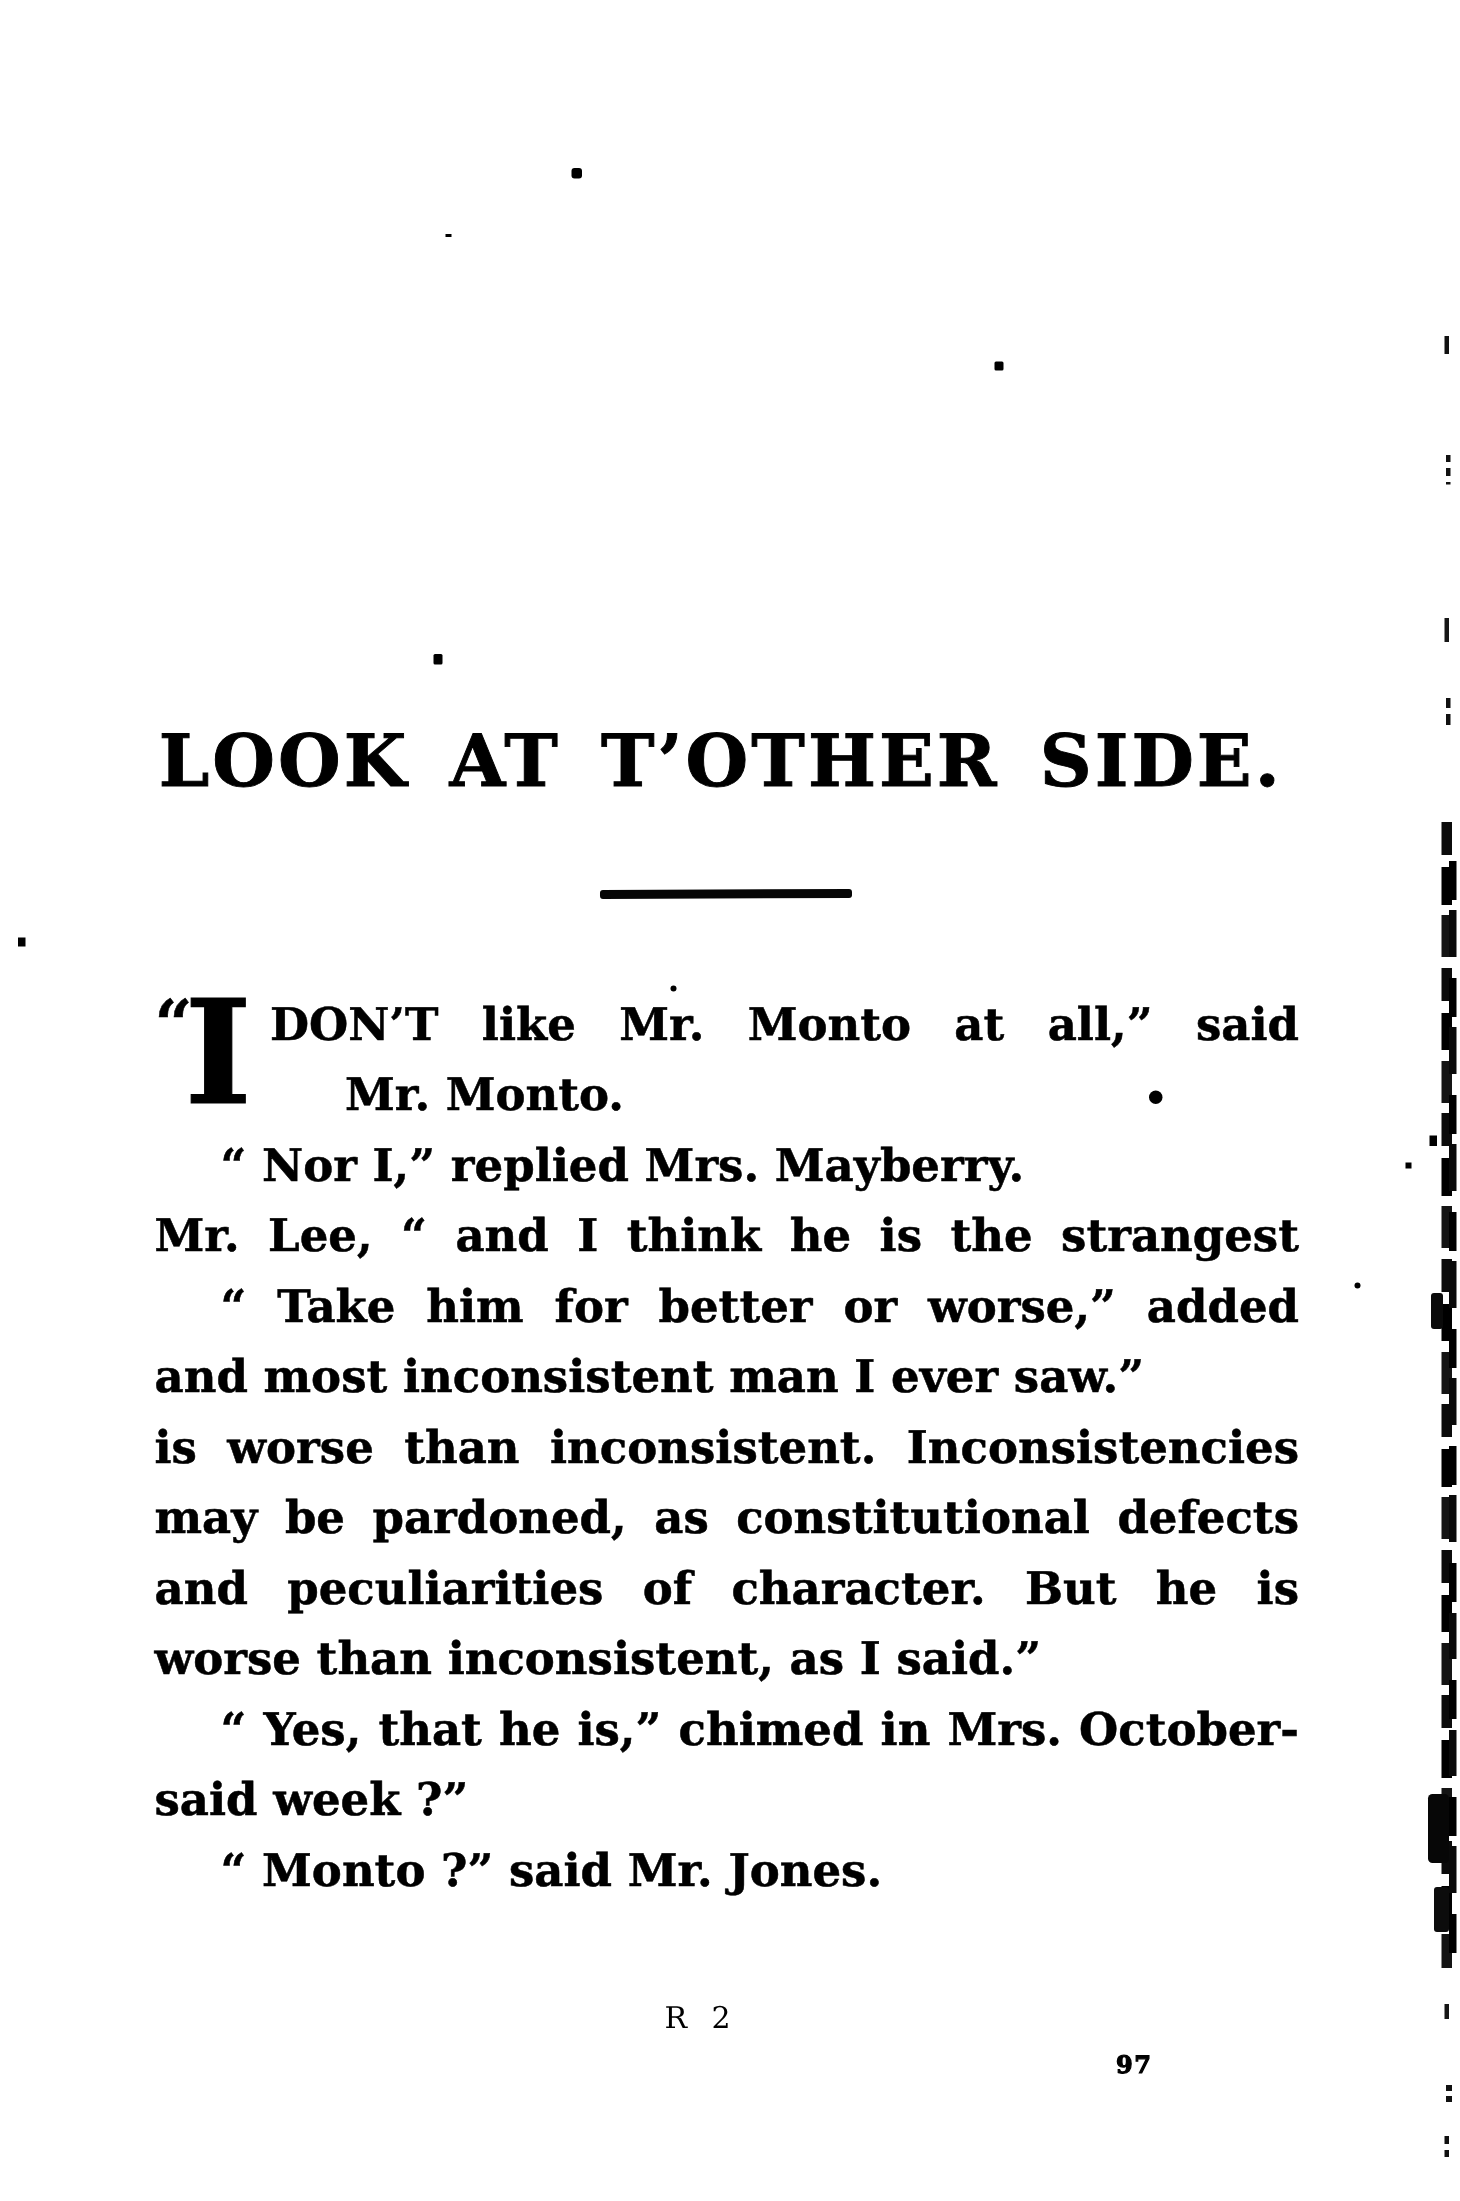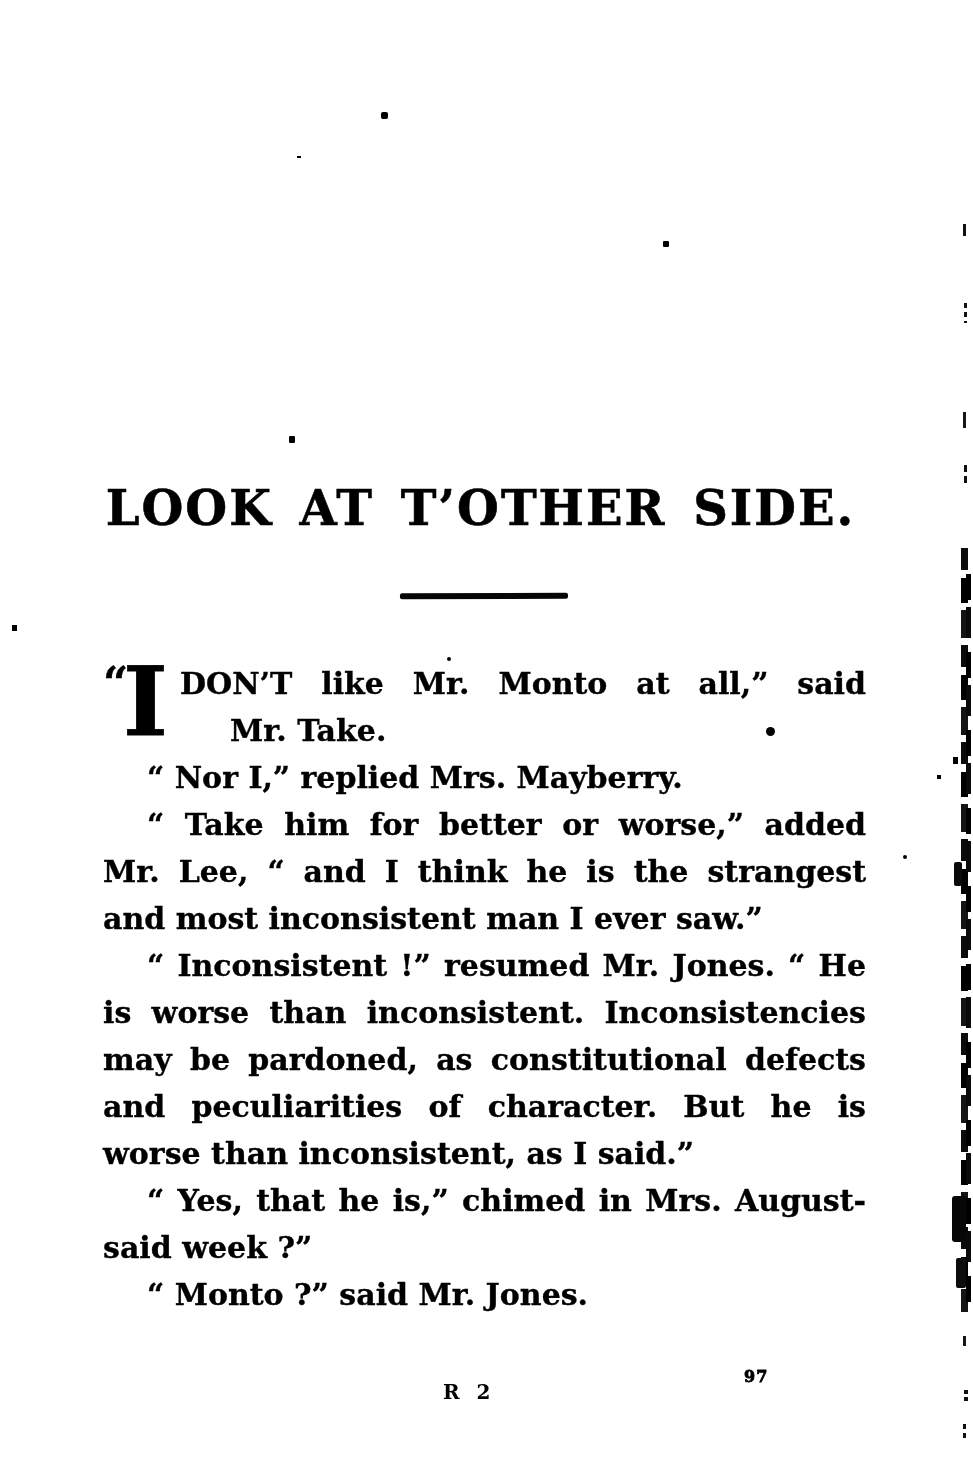--- a/index.html
+++ b/index.html
@@ -110,7 +110,7 @@
       <span class="p1-quote">“</span>
       <span class="p1-drop">I</span>
       <div class="l j p1-l1">DON’T like Mr. Monto at all,” said</div>
-      <div class="l p1-l2">Mr. Take.</div>
+      <div class="l p1-l2">Mr. Monto.</div>
     </div>
     <div class="l ind">“ Nor I,” replied Mrs. Mayberry.</div>
     <div class="l ind j">“ Take him for better or worse,” added</div>

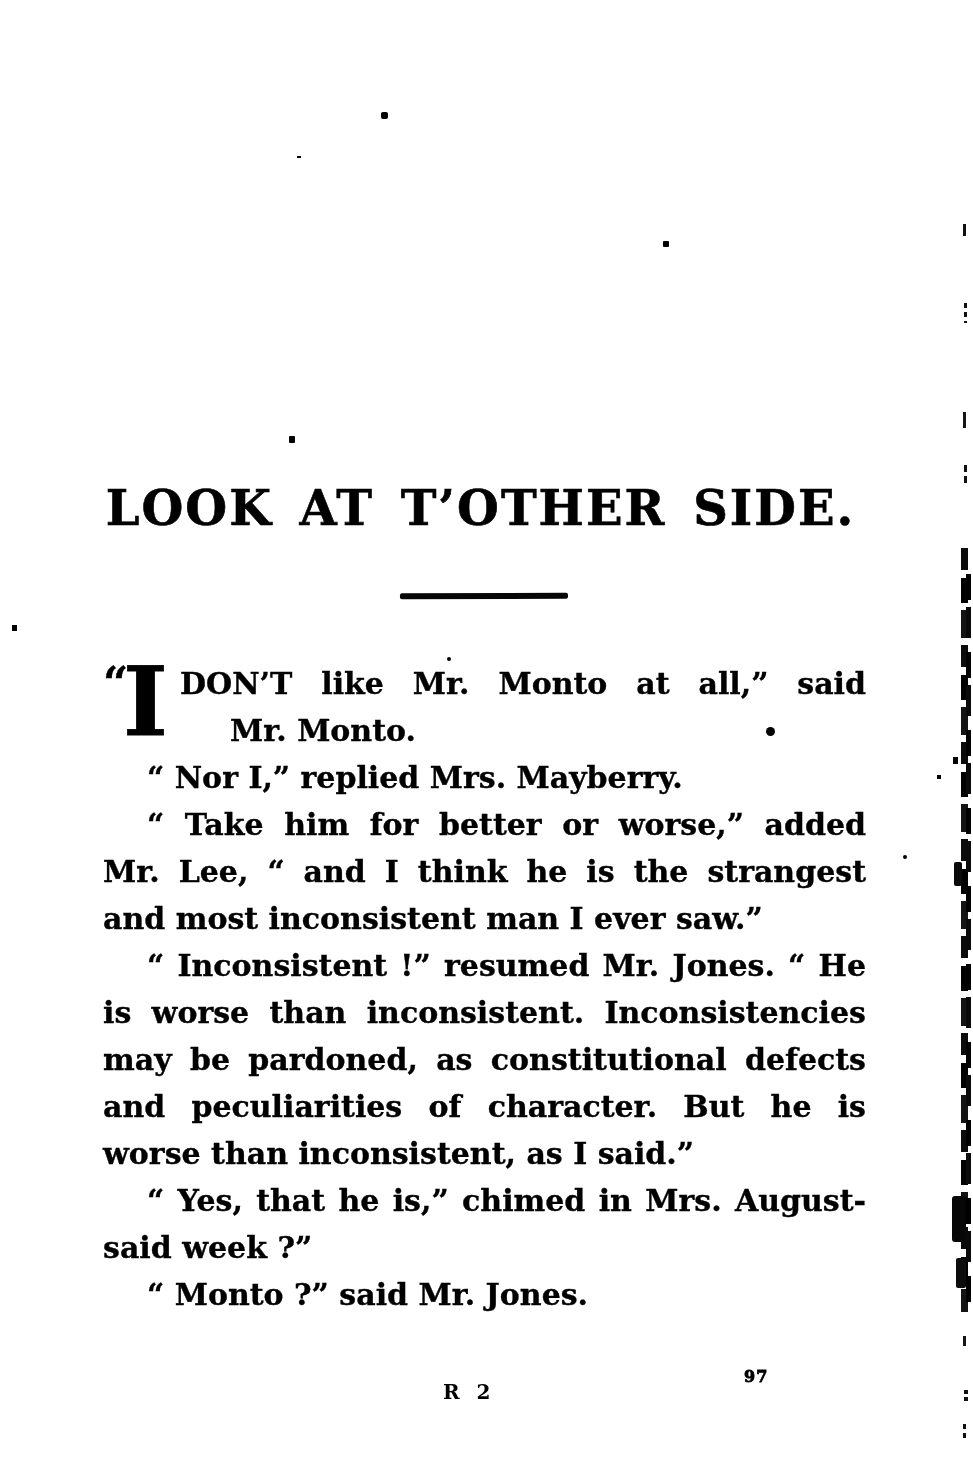--- a/index.html
+++ b/index.html
@@ -113,8 +113,8 @@
       <div class="l p1-l2">Mr. Monto.</div>
     </div>
     <div class="l ind">“ Nor I,” replied Mrs. Mayberry.</div>
+    <div class="l j">Mr. Lee, “ and I think he is the strangest</div>
     <div class="l ind j">“ Take him for better or worse,” added</div>
-    <div class="l j">Mr. Lee, “ and I think he is the strangest</div>
     <div class="l">and most inconsistent man I ever saw.”</div>
     <div class="l ind j">“ Inconsistent !” resumed Mr. Jones. “ He</div>
     <div class="l j">is worse than inconsistent. Inconsistencies</div>

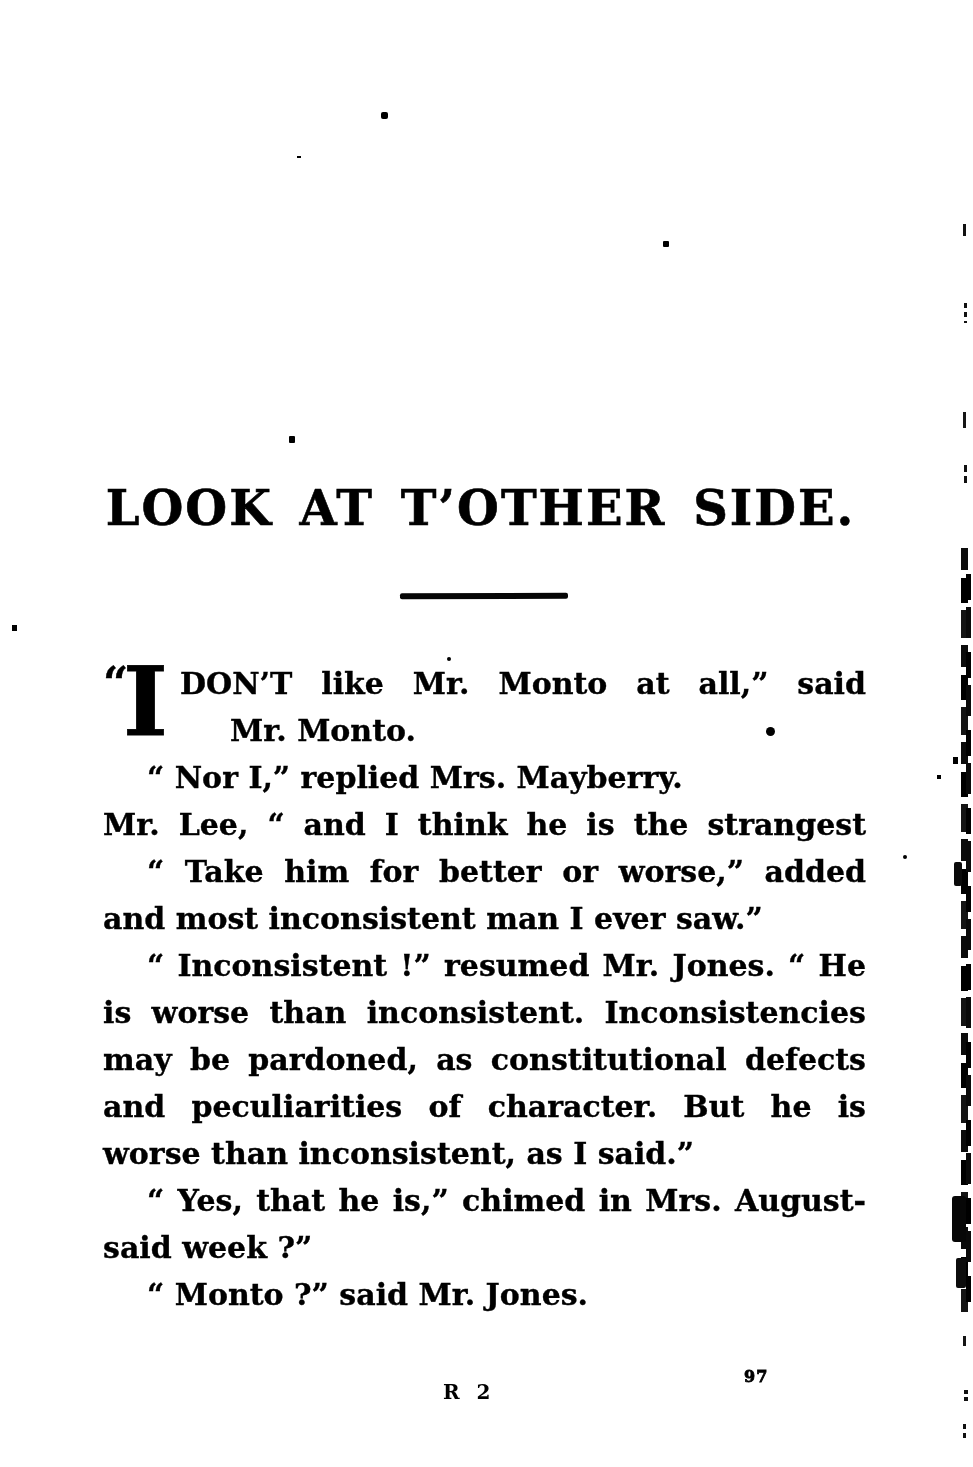--- a/index.html
+++ b/index.html
@@ -116,7 +116,6 @@
     <div class="l j">Mr. Lee, “ and I think he is the strangest</div>
     <div class="l ind j">“ Take him for better or worse,” added</div>
     <div class="l">and most inconsistent man I ever saw.”</div>
-    <div class="l ind j">“ Inconsistent !” resumed Mr. Jones. “ He</div>
     <div class="l j">is worse than inconsistent. Inconsistencies</div>
     <div class="l j">may be pardoned, as constitutional defects</div>
     <div class="l j">and peculiarities of character. But he is</div>

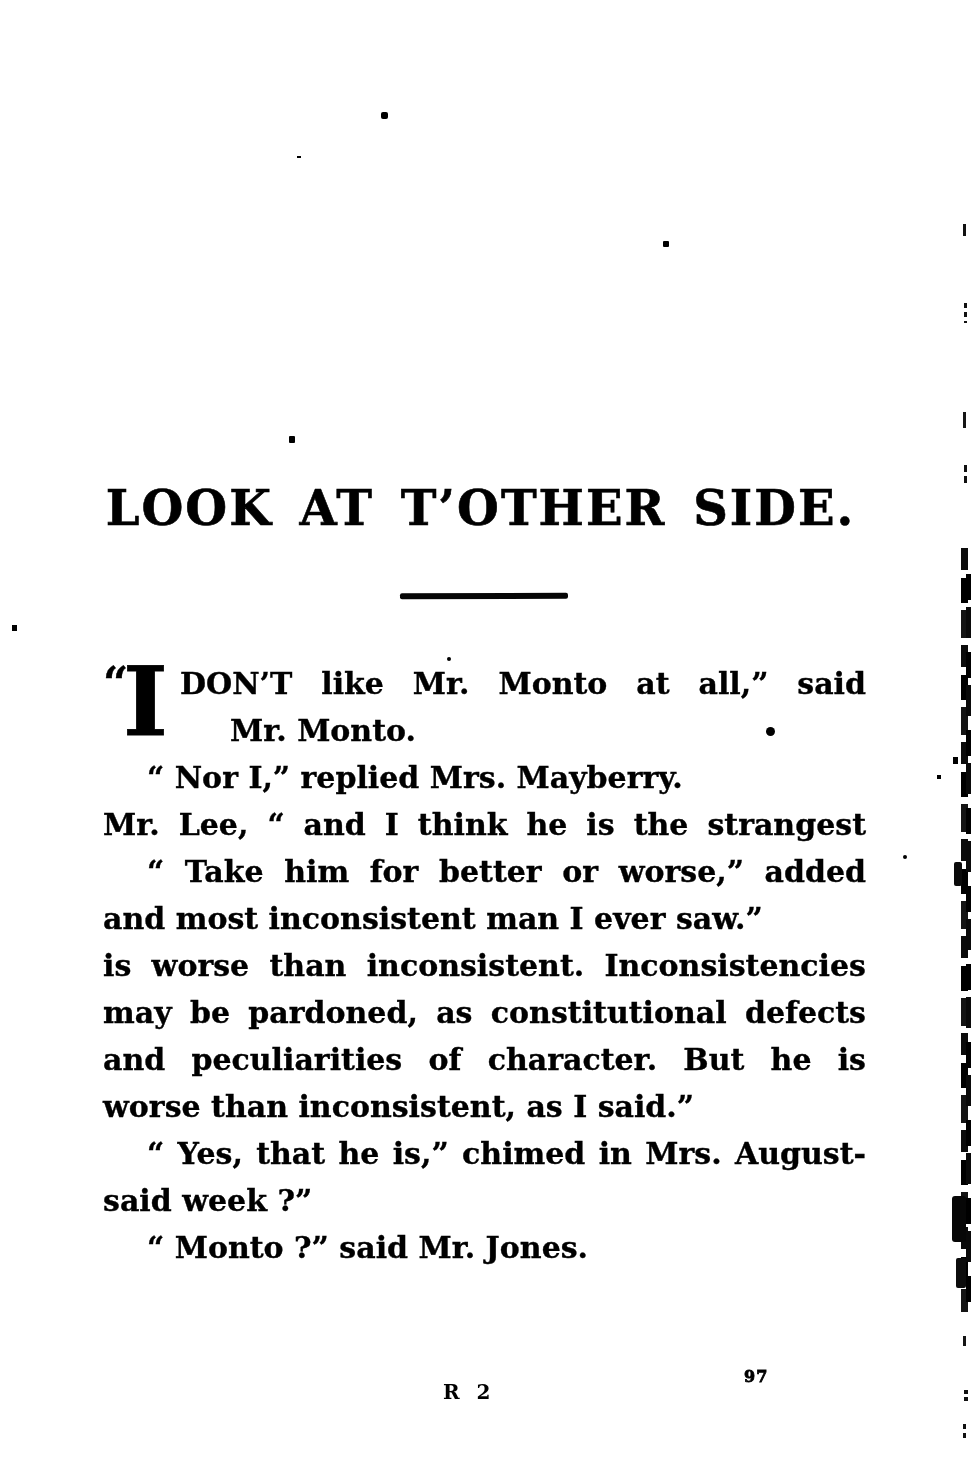--- a/index.html
+++ b/index.html
@@ -120,7 +120,7 @@
     <div class="l j">may be pardoned, as constitutional defects</div>
     <div class="l j">and peculiarities of character. But he is</div>
     <div class="l">worse than inconsistent, as I said.”</div>
-    <div class="l ind j">“ Yes, that he is,” chimed in Mrs. August-</div>
+    <div class="l ind j">“ Yes, that he is,” chimed in Mrs. October-</div>
     <div class="l">said week ?”</div>
     <div class="l ind">“ Monto ?” said Mr. Jones.</div>
   </div>

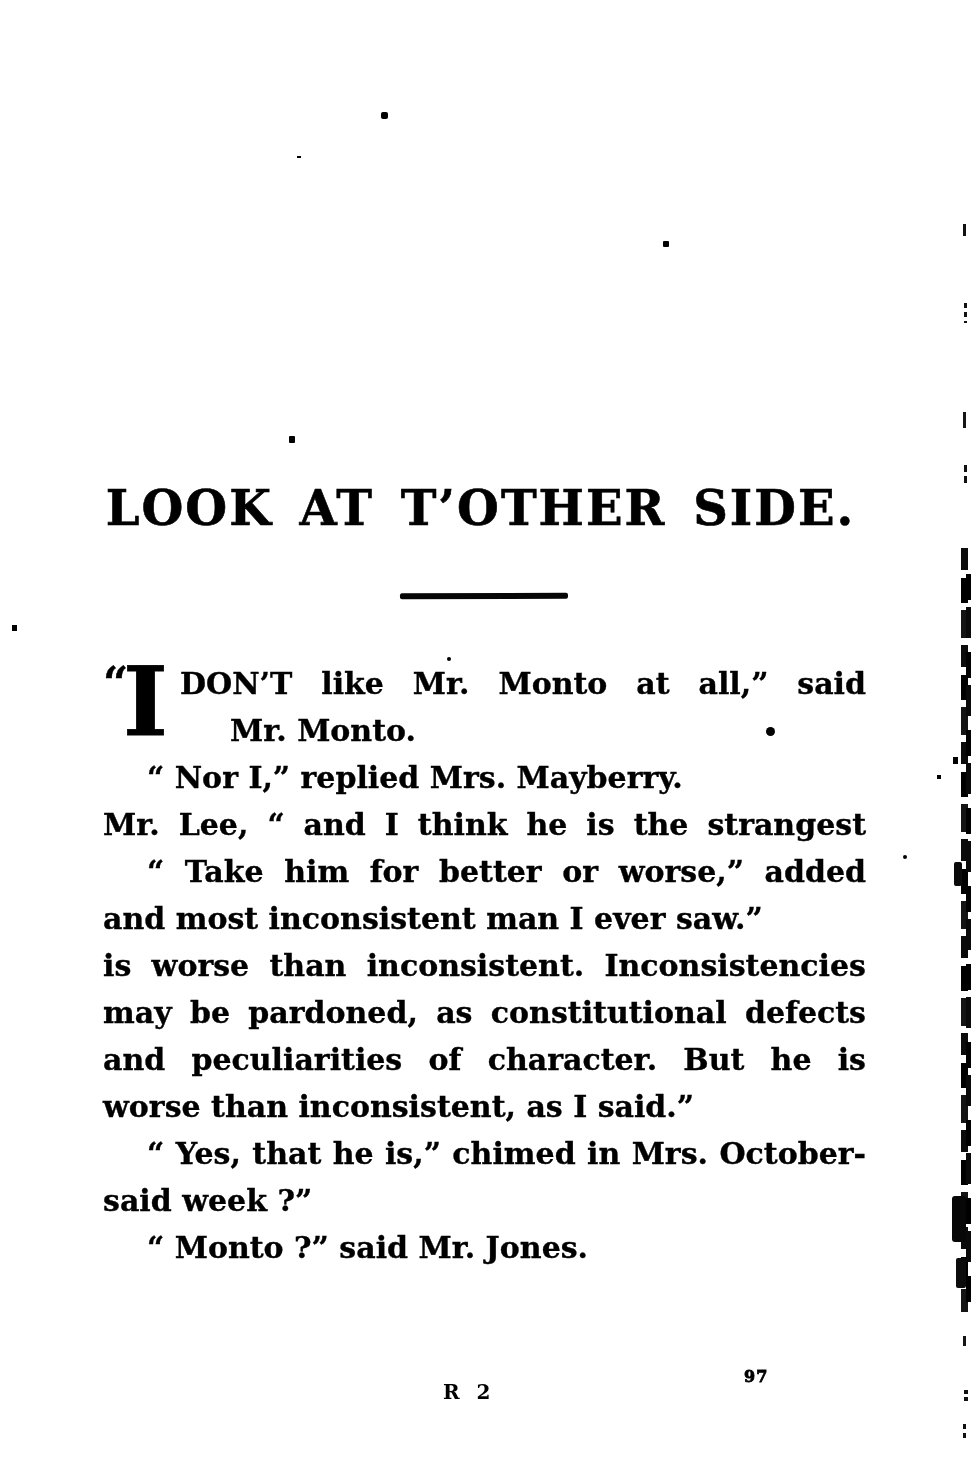--- a/index.html
+++ b/index.html
@@ -70,8 +70,8 @@
 
   
   .sig {
-    position: absolute; left: 443px; top: 1380px;
-    font-size: 20px; font-weight: 700; letter-spacing: 5px;
+    position: absolute; left: 443px; top: 1333px;
+    font-size: 20px; font-weight: 400; letter-spacing: 5px;
   }
   .pageno {
     position: absolute; left: 744px; top: 1367px;

